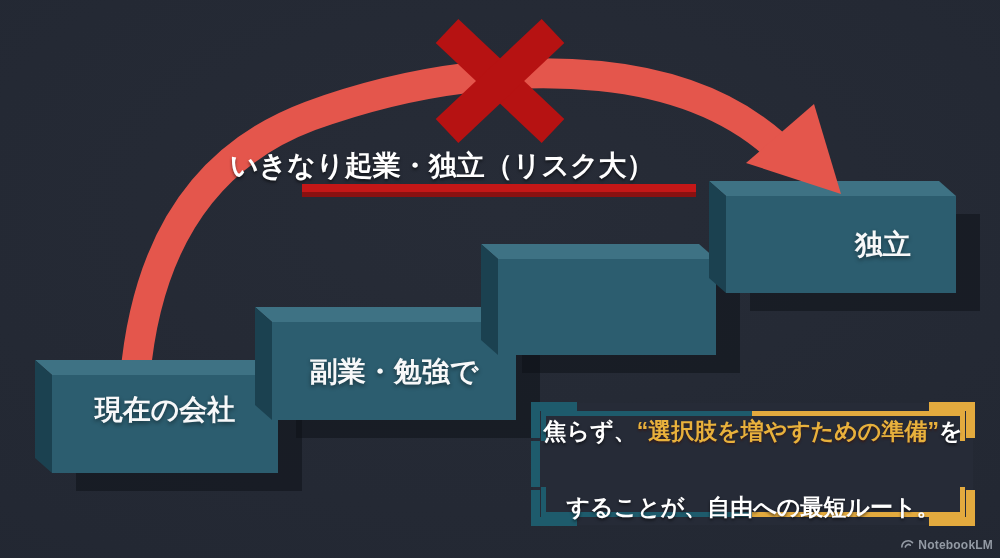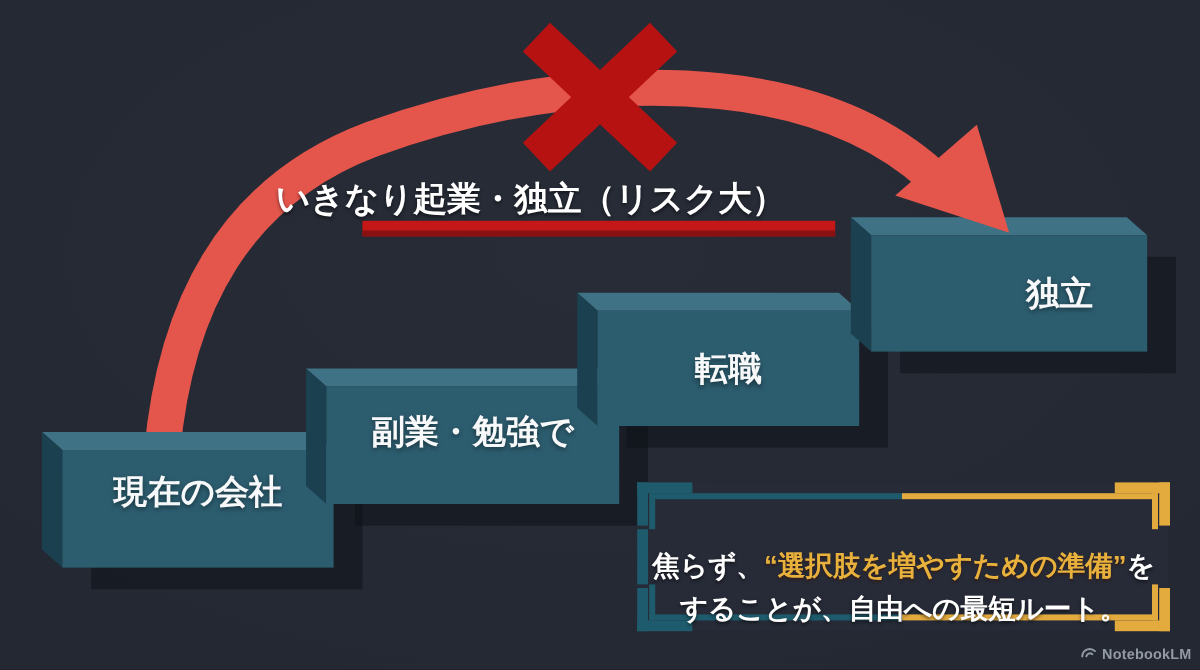--- a/index.html
+++ b/index.html
@@ -116,9 +116,6 @@
   <div class="step-label" id="label-2">
     <span>副業・勉強で</span>
   </div>
-  <div class="step-label" id="label-3">
-    <span>転職</span>
-  </div>
   <div class="step-label" id="label-4">
     <span>独立</span>
   </div>

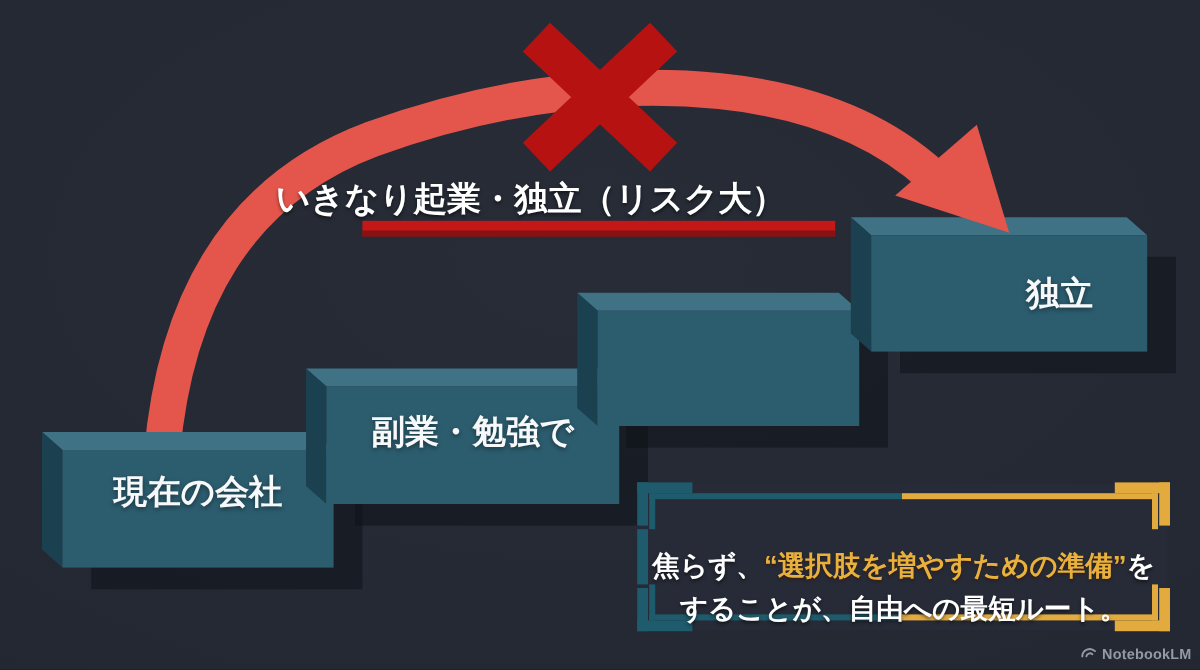--- a/index.html
+++ b/index.html
@@ -28,7 +28,7 @@
     text-shadow:0 2px 4px rgba(0,0,0,.45);white-space:nowrap;
   }
   #label-1{left:52px;top:360px;width:226px;height:98px;}
-  #label-2{left:272px;top:310px;width:244px;height:98px;}
+  #label-2{left:272px;top:322px;width:244px;height:98px;}
   #label-3{left:498px;top:259px;width:218px;height:96px;}
   #label-4{left:726px;top:196px;width:230px;height:97px;margin-left:42px;}
 

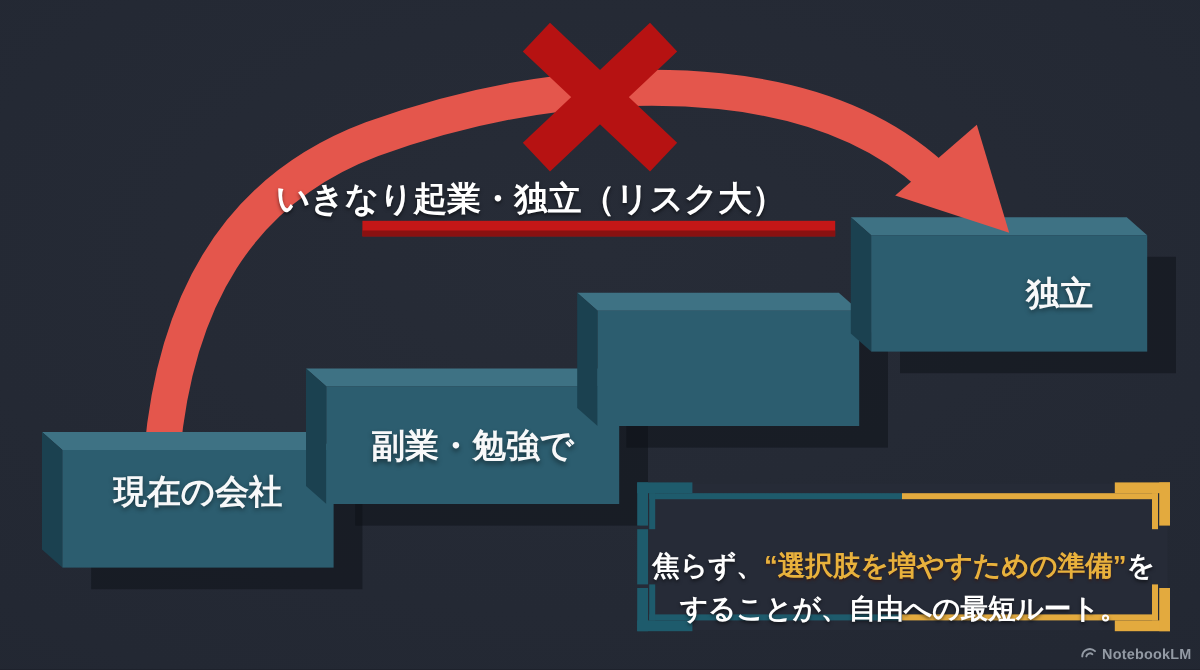--- a/index.html
+++ b/index.html
@@ -57,7 +57,7 @@
   .ml-v{left:-2px;top:38px;height:46px;}
   #conclusion-text{
     position:absolute;left:0;top:0;width:100%;height:100%;
-    display:flex;flex-direction:column;align-items:center;justify-content:flex-end;
+    display:flex;flex-direction:column;align-items:center;justify-content:space-between;
     padding-top:10px;box-sizing:border-box;
     color:#ffffff;font-weight:bold;font-size:23px;line-height:36px;
     text-shadow:0 2px 3px rgba(0,0,0,.55);white-space:nowrap;

